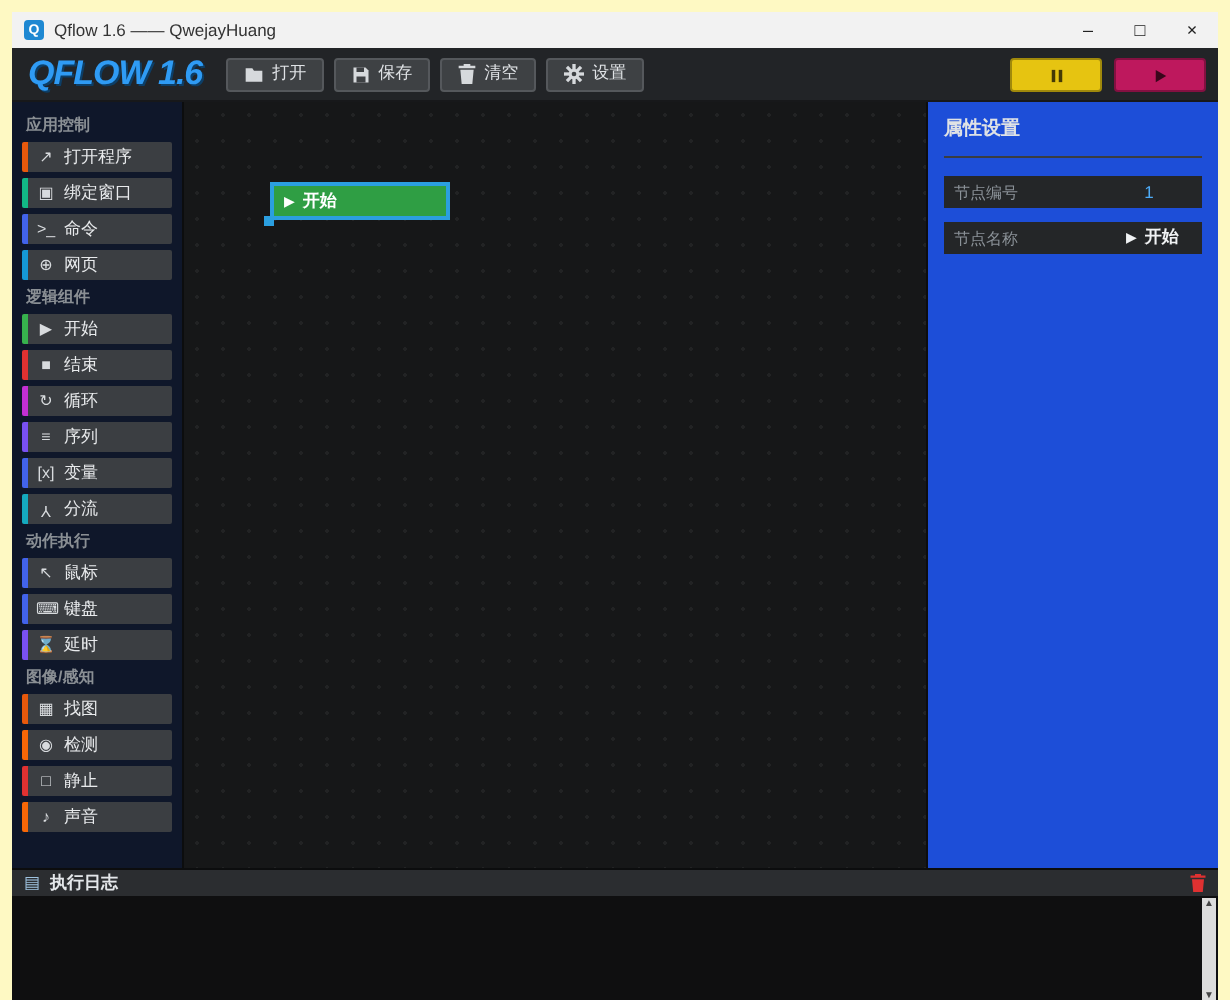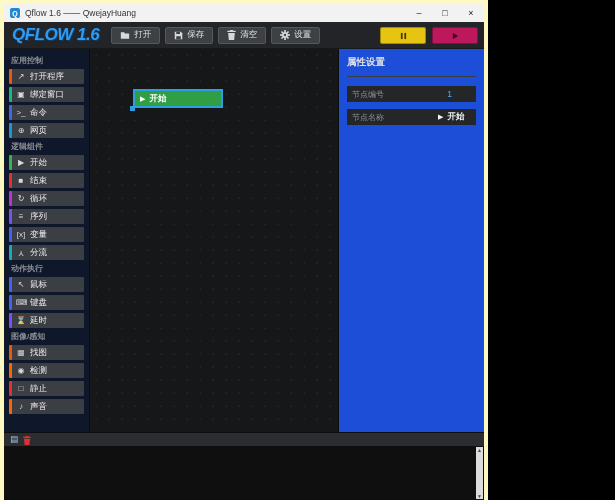--- a/index.html
+++ b/index.html
@@ -5,7 +5,7 @@
   * { margin:0; padding:0; box-sizing:border-box; }
   html,body { width:615px; height:500px; overflow:hidden; background:#000;
     font-family:"Liberation Sans","DejaVu Sans",sans-serif; }
-  .window { position:relative; width:488px; height:500px; background:#000; border:4px solid #fef9c3; }
+  .window { position:relative; width:615px; height:500px; background:#000; border:6px solid #fef9c3; }
 
   
   .titlebar { height:18px; background:#f2f2f2; display:flex; align-items:center; padding-left:6px; }

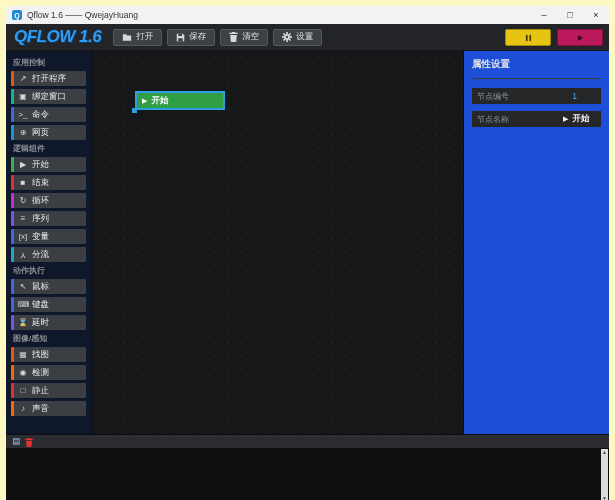--- a/index.html
+++ b/index.html
@@ -261,6 +261,7 @@
 
   <div class="log-header">
     <span class="log-icon">▤</span>
+    <span class="log-title">执行日志</span>
     <span>
       <svg width="8" height="9" viewBox="0 0 10 12">
           <path fill="#e03131" d="M3 0h4v1h3v1.5H0V1h3zM1 3.5h8L8.2 12H1.8z"></path>

